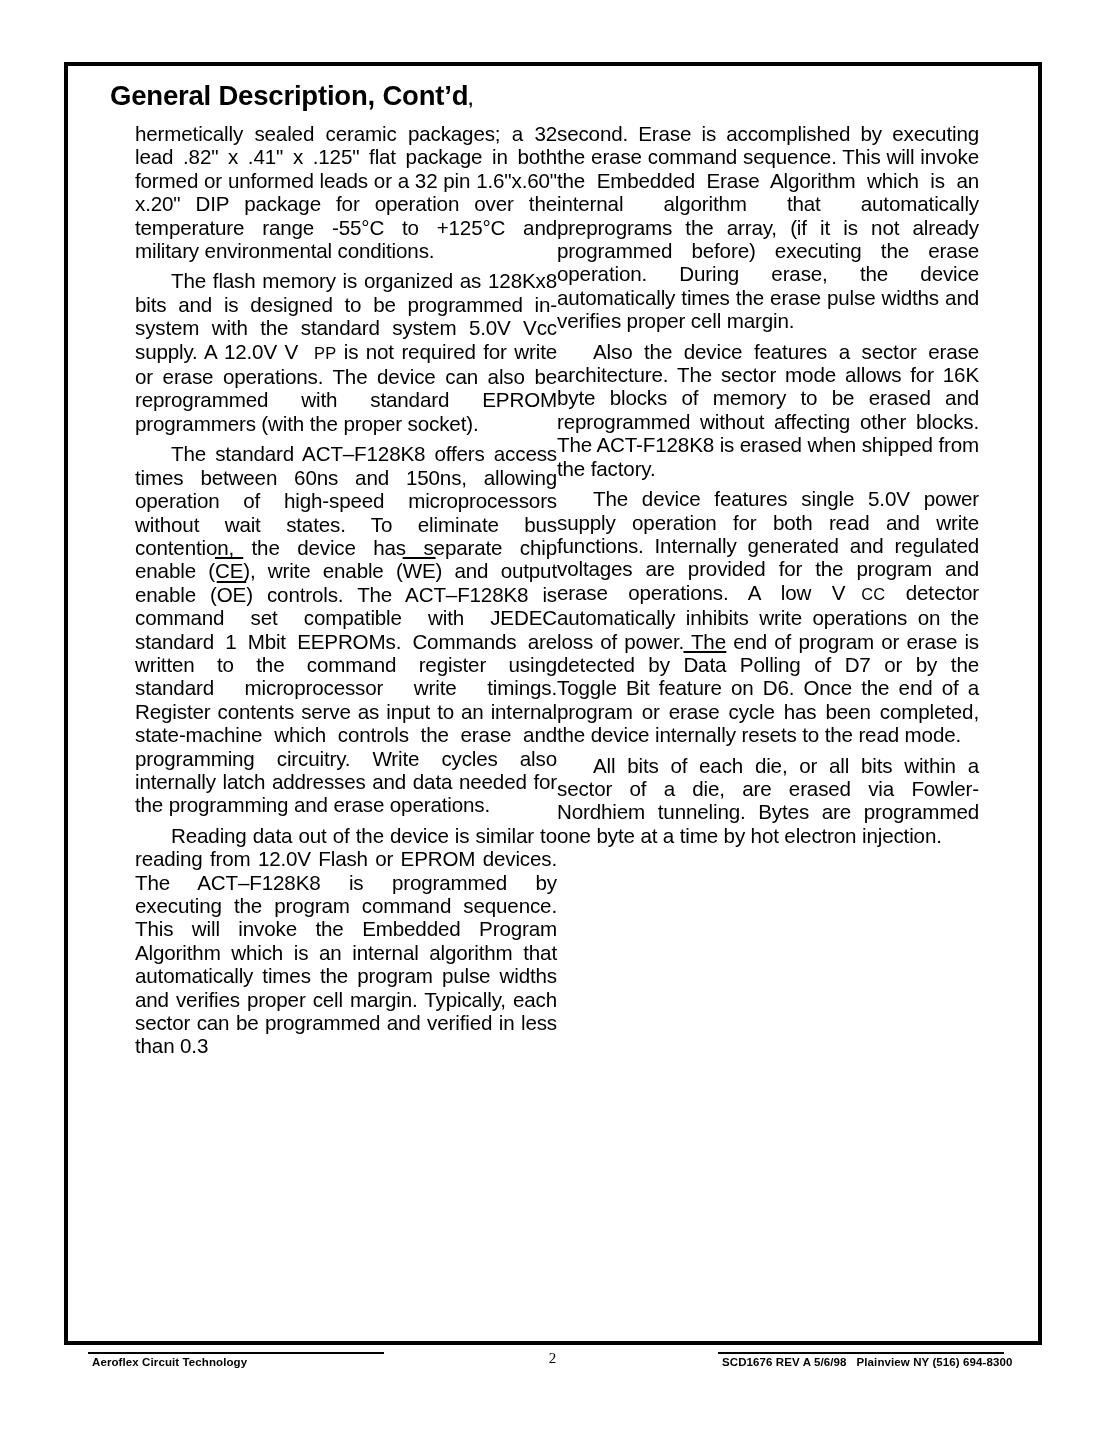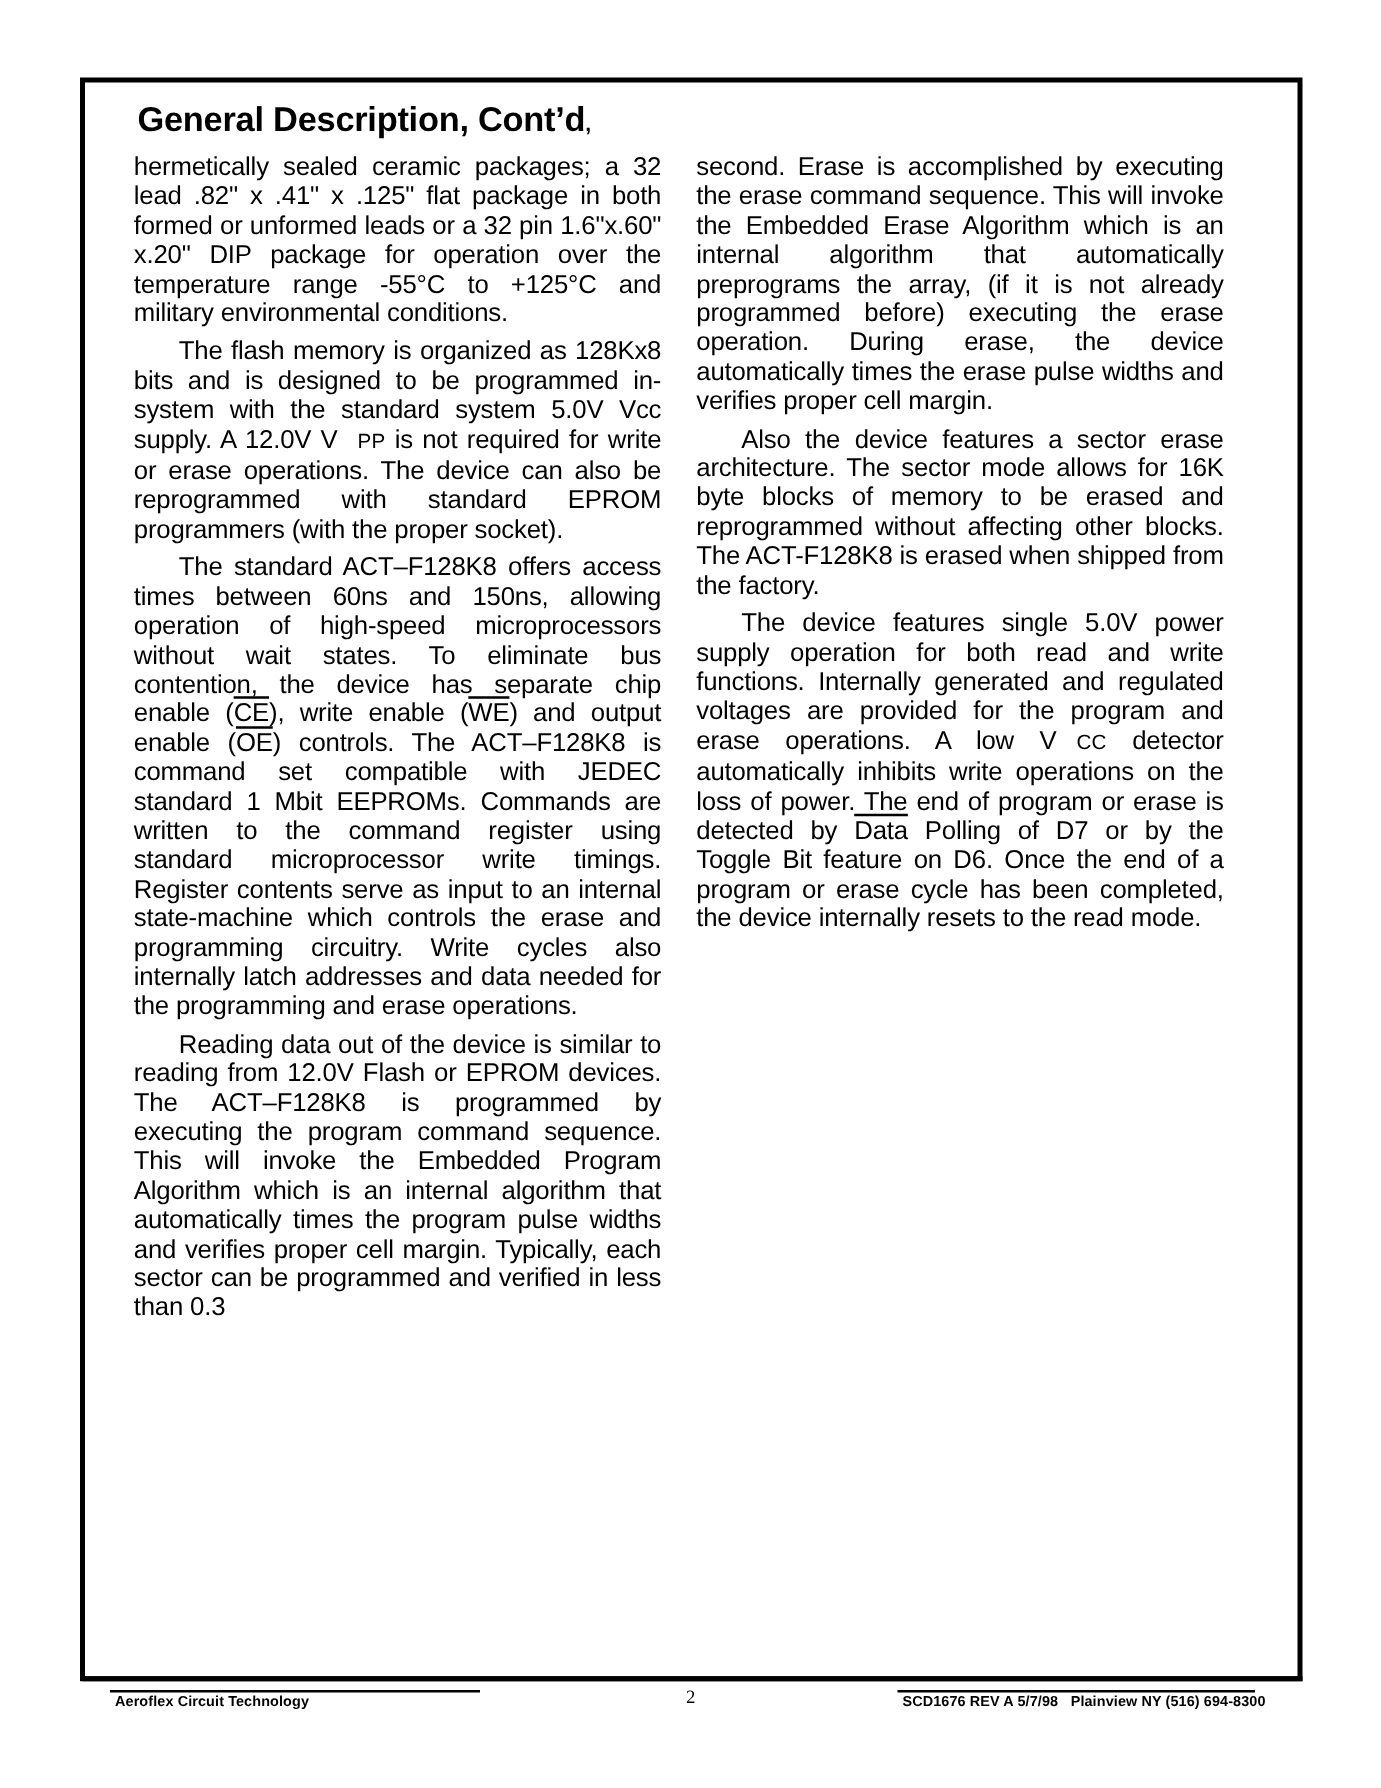--- a/index.html
+++ b/index.html
@@ -46,7 +46,7 @@
     top: 122px;
     width: 872px;
     display: flex;
-    justify-content: space-between;
+    justify-content: flex-end;
   }
   .col {
     width: 422px;

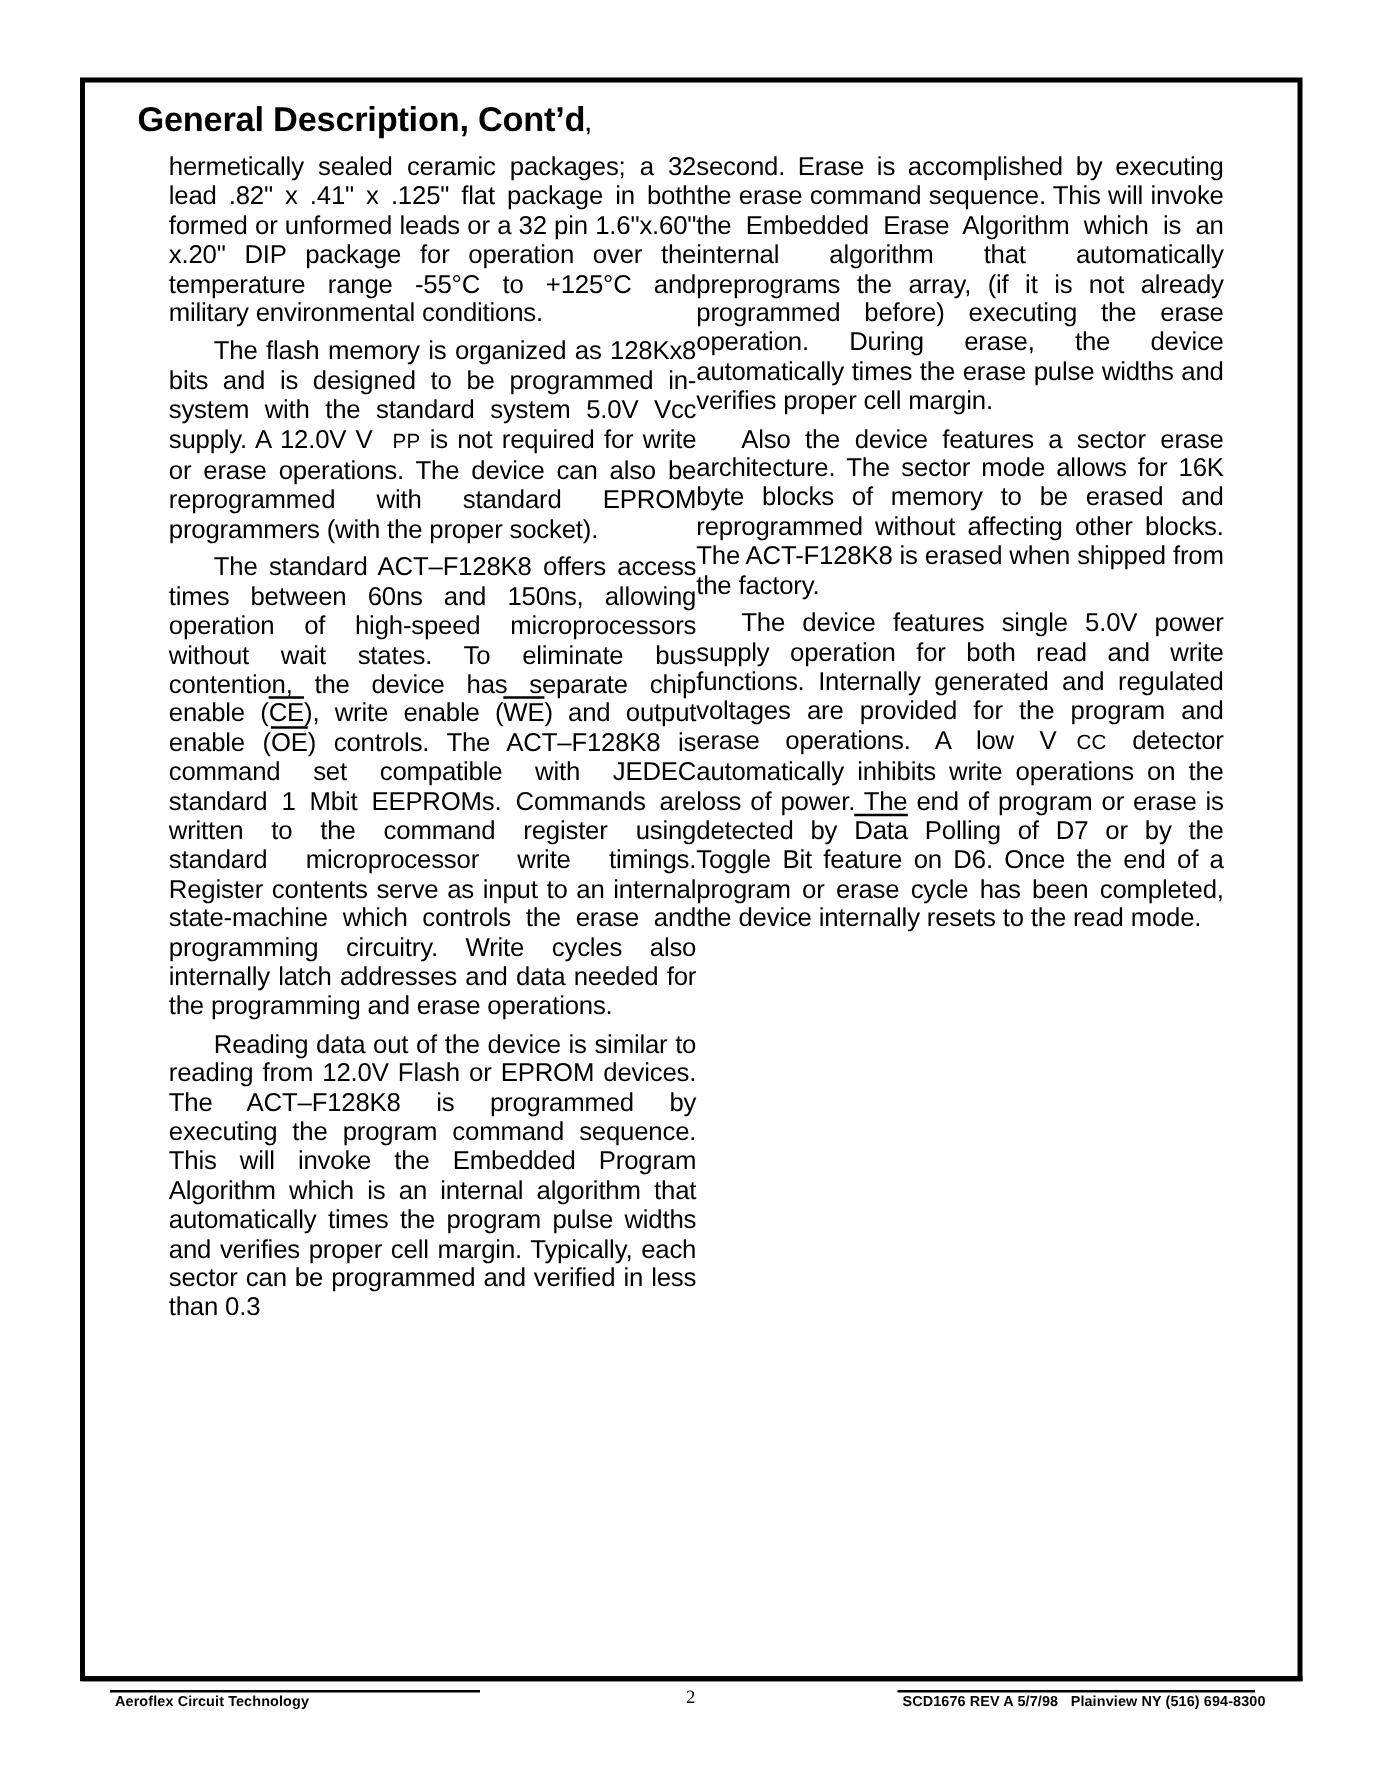--- a/index.html
+++ b/index.html
@@ -156,6 +156,7 @@
       <p>second. Erase is accomplished by executing the erase command sequence. This will invoke the Embedded Erase Algorithm which is an internal algorithm that automatically preprograms the array, (if it is not already programmed before) executing the erase operation. During erase, the device automatically times the erase pulse widths and verifies proper cell margin.</p>
       <p class="indent">Also the device features a sector erase architecture. The sector mode allows for 16K byte blocks of memory to be erased and reprogrammed without affecting other blocks. The ACT-F128K8 is erased when shipped from the factory.</p>
       <p class="indent">The device features single 5.0V power supply operation for both read and write functions. Internally generated and regulated voltages are provided for the program and erase operations. A low V<span class="sc">CC</span> detector automatically inhibits write operations on the loss of power. The end of program or erase is detected by <span class="ovl">Data</span> Polling of D7 or by the Toggle Bit feature on D6. Once the end of a program or erase cycle has been completed, the device internally resets to the read mode.</p>
+      <p class="indent"> All bits of each die, or all bits within a sector of a die, are erased via Fowler-Nordhiem tunneling. Bytes are programmed one byte at a time by hot electron injection.</p>
     </div>
 </div>
 

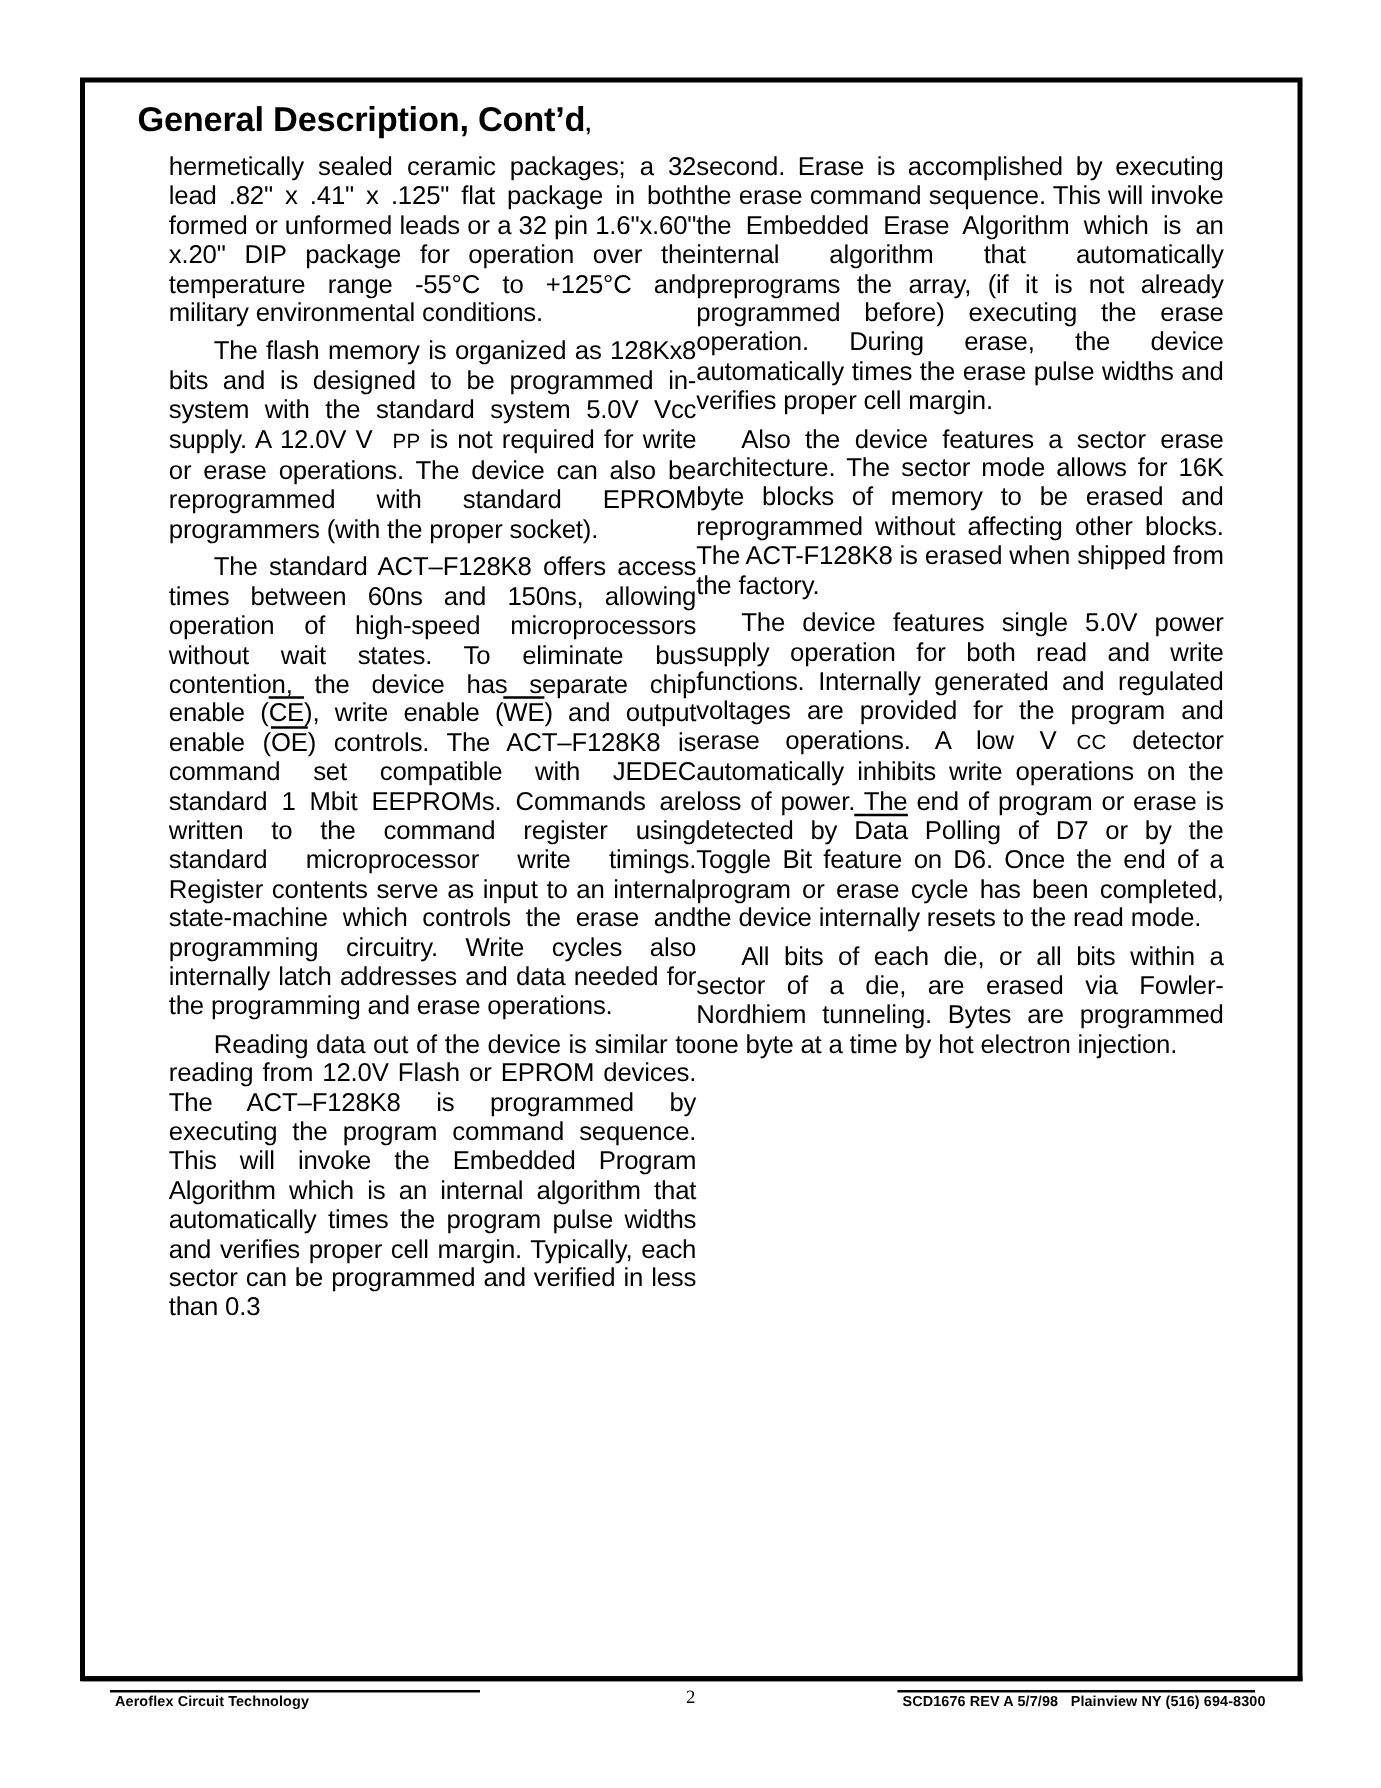--- a/index.html
+++ b/index.html
@@ -169,7 +169,7 @@
 <div class="footer-page-number">2</div>
 
 <div class="footer-right">
-  <span>SCD1676 REV A  5/7/98</span><span class="sep"></span><span>Plainview NY (516) 694-8300</span>
+  <span>SCD1676 REV A  5/6/98</span><span class="sep"></span><span>Plainview NY (516) 694-8300</span>
 </div>
 
 </body></html>

